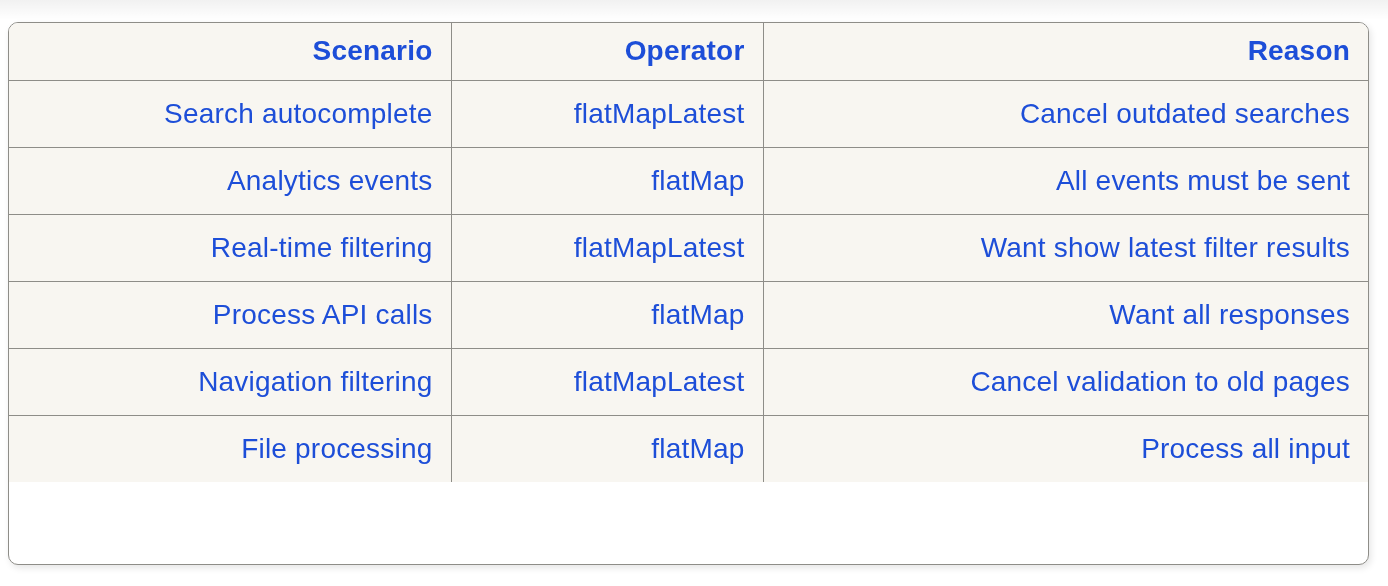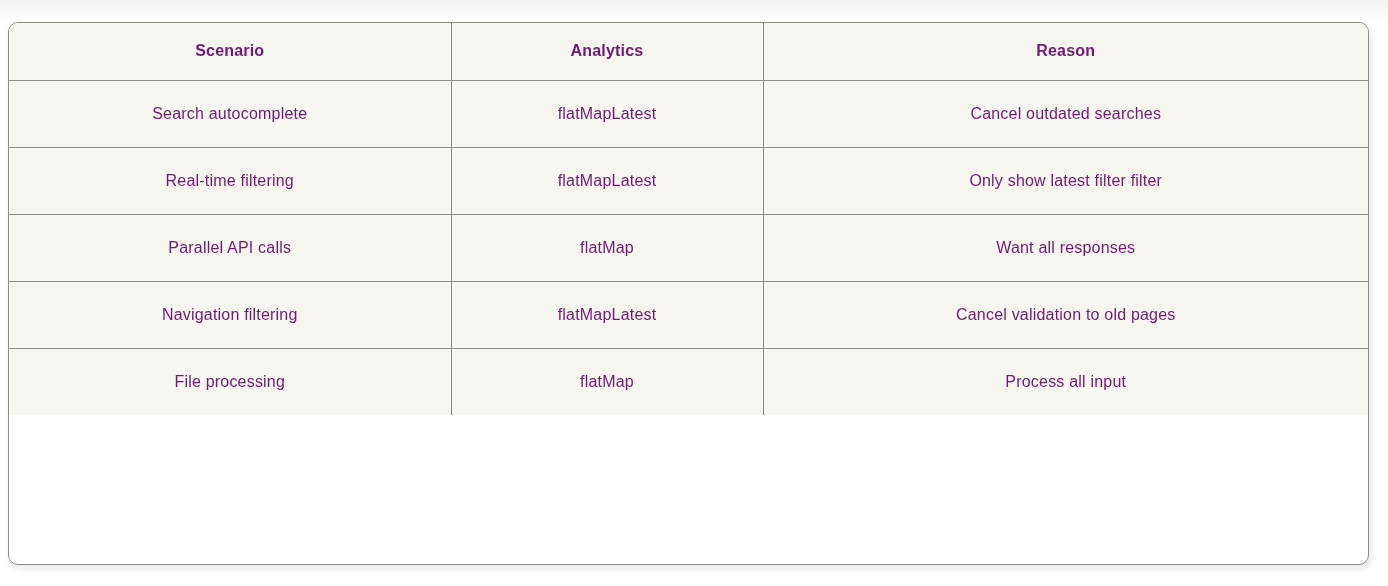--- a/index.html
+++ b/index.html
@@ -48,10 +48,10 @@
     border-right: 1px solid #8e8d88;
     border-bottom: 1px solid #8e8d88;
     padding: 0 18px;
-    text-align: center;
+    text-align: right;
     vertical-align: middle;
-    color: #701a75;
-    font-size: 16px;
+    color: #1d4ed8;
+    font-size: 28px;
     letter-spacing: 0.2px;
     white-space: nowrap;
     overflow: hidden;

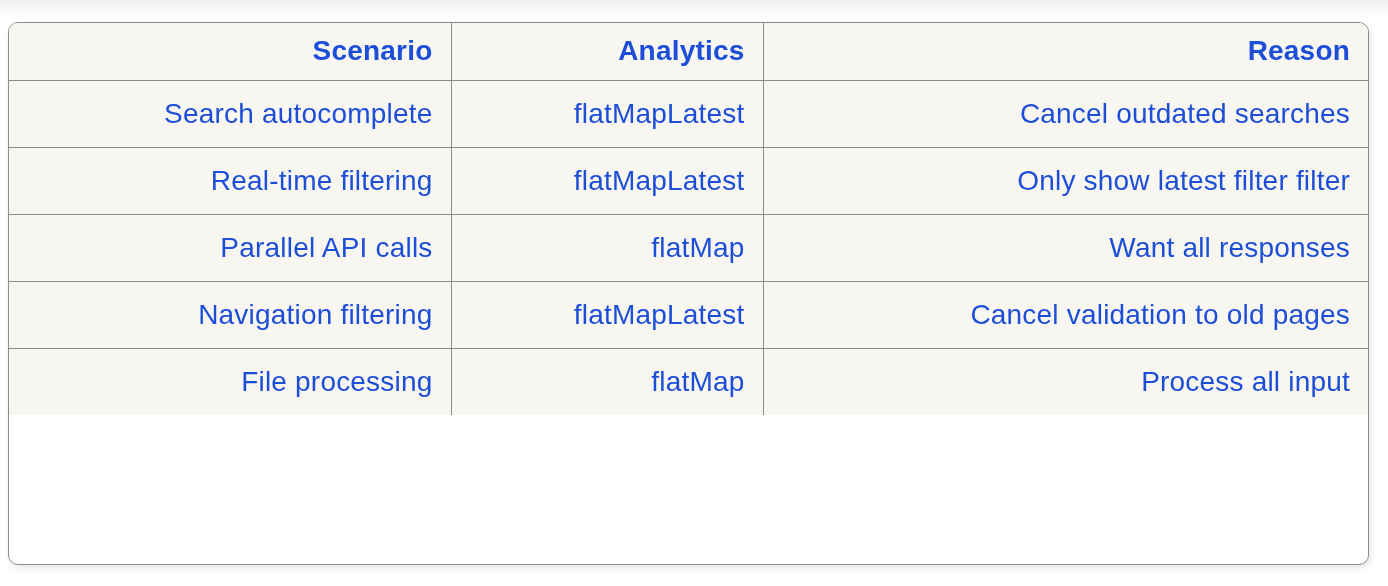--- a/index.html
+++ b/index.html
@@ -78,7 +78,7 @@
     <thead>
       <tr>
         <th>Scenario</th>
-        <th>Analytics</th>
+        <th>Operator</th>
         <th>Reason</th>
       </tr>
     </thead>

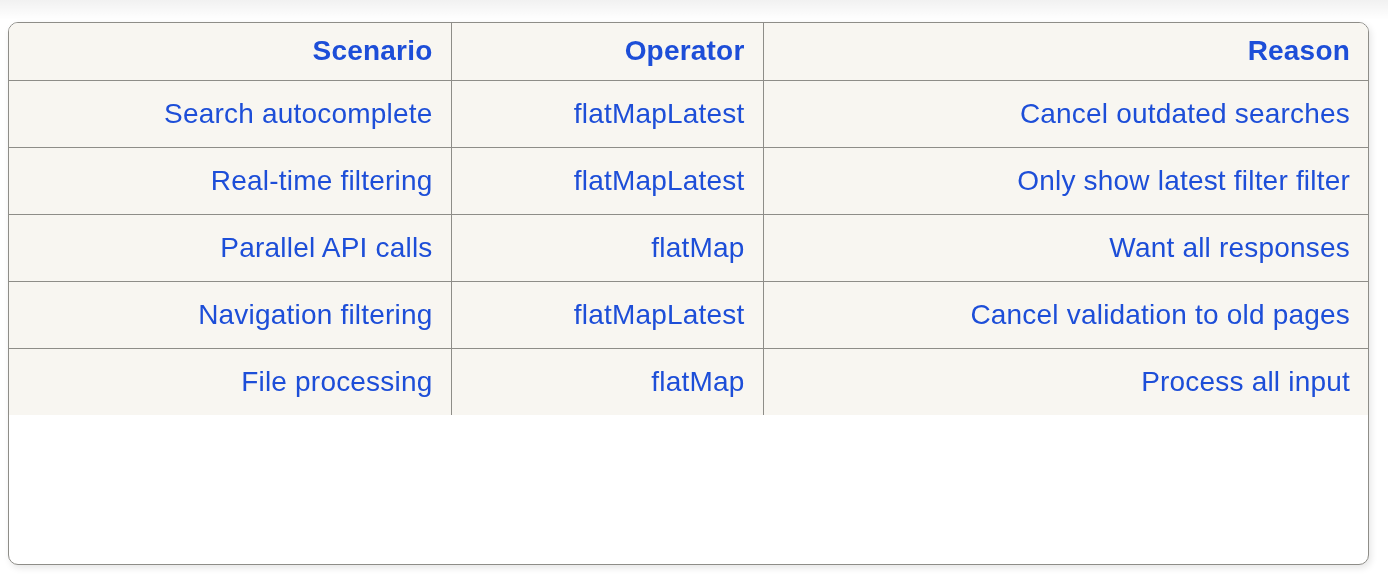--- a/index.html
+++ b/index.html
@@ -89,6 +89,11 @@
         <td>Cancel outdated searches</td>
       </tr>
       <tr>
+        <td>Analytics events</td>
+        <td>flatMap</td>
+        <td>All events must be sent</td>
+      </tr>
+      <tr>
         <td>Real-time filtering</td>
         <td>flatMapLatest</td>
         <td>Only show latest filter filter</td>

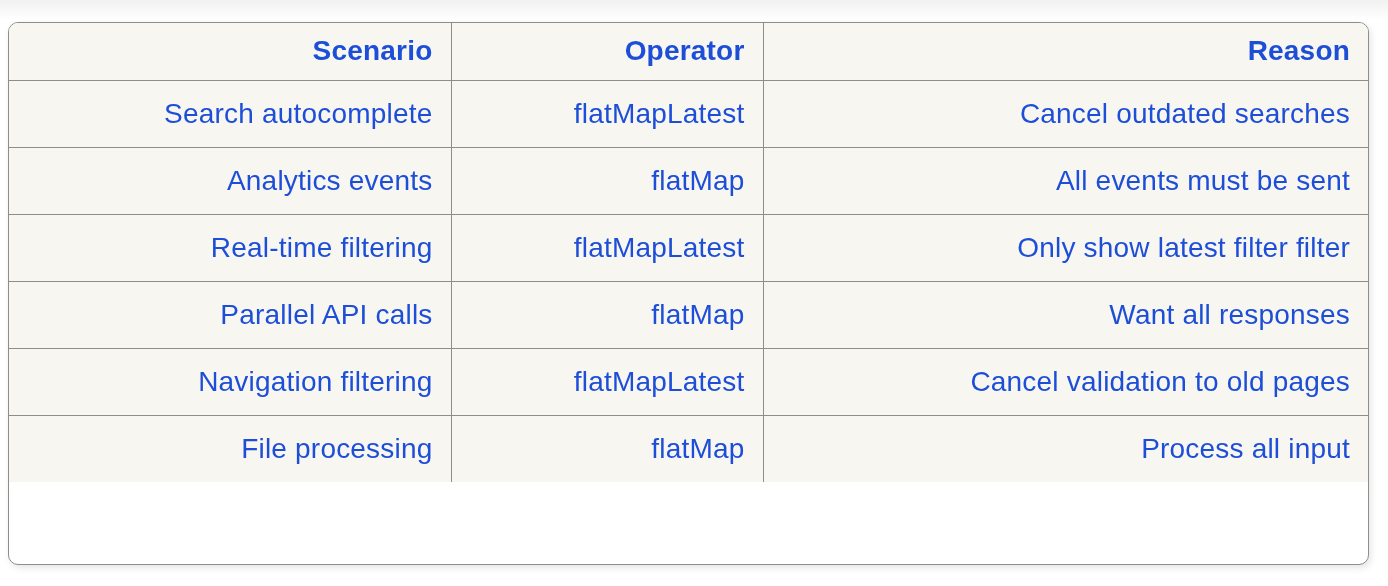--- a/index.html
+++ b/index.html
@@ -96,7 +96,7 @@
       <tr>
         <td>Real-time filtering</td>
         <td>flatMapLatest</td>
-        <td>Only show latest filter filter</td>
+        <td>Want show latest filter results</td>
       </tr>
       <tr>
         <td>Parallel API calls</td>

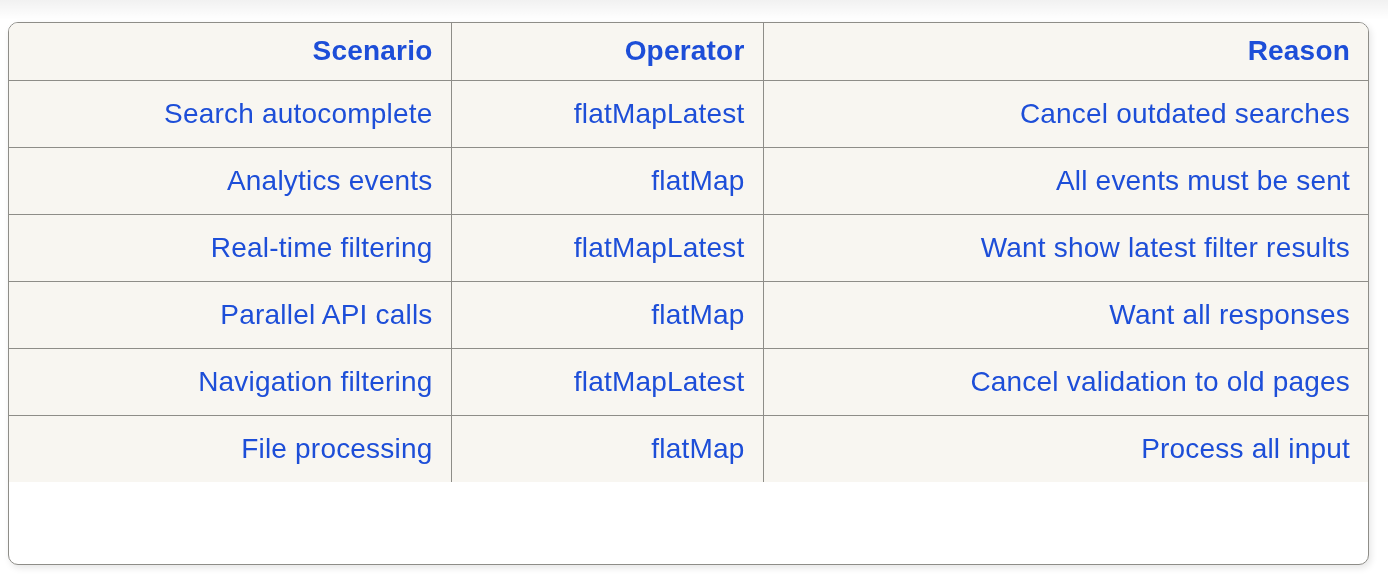--- a/index.html
+++ b/index.html
@@ -99,7 +99,7 @@
         <td>Want show latest filter results</td>
       </tr>
       <tr>
-        <td>Parallel API calls</td>
+        <td>Process API calls</td>
         <td>flatMap</td>
         <td>Want all responses</td>
       </tr>

